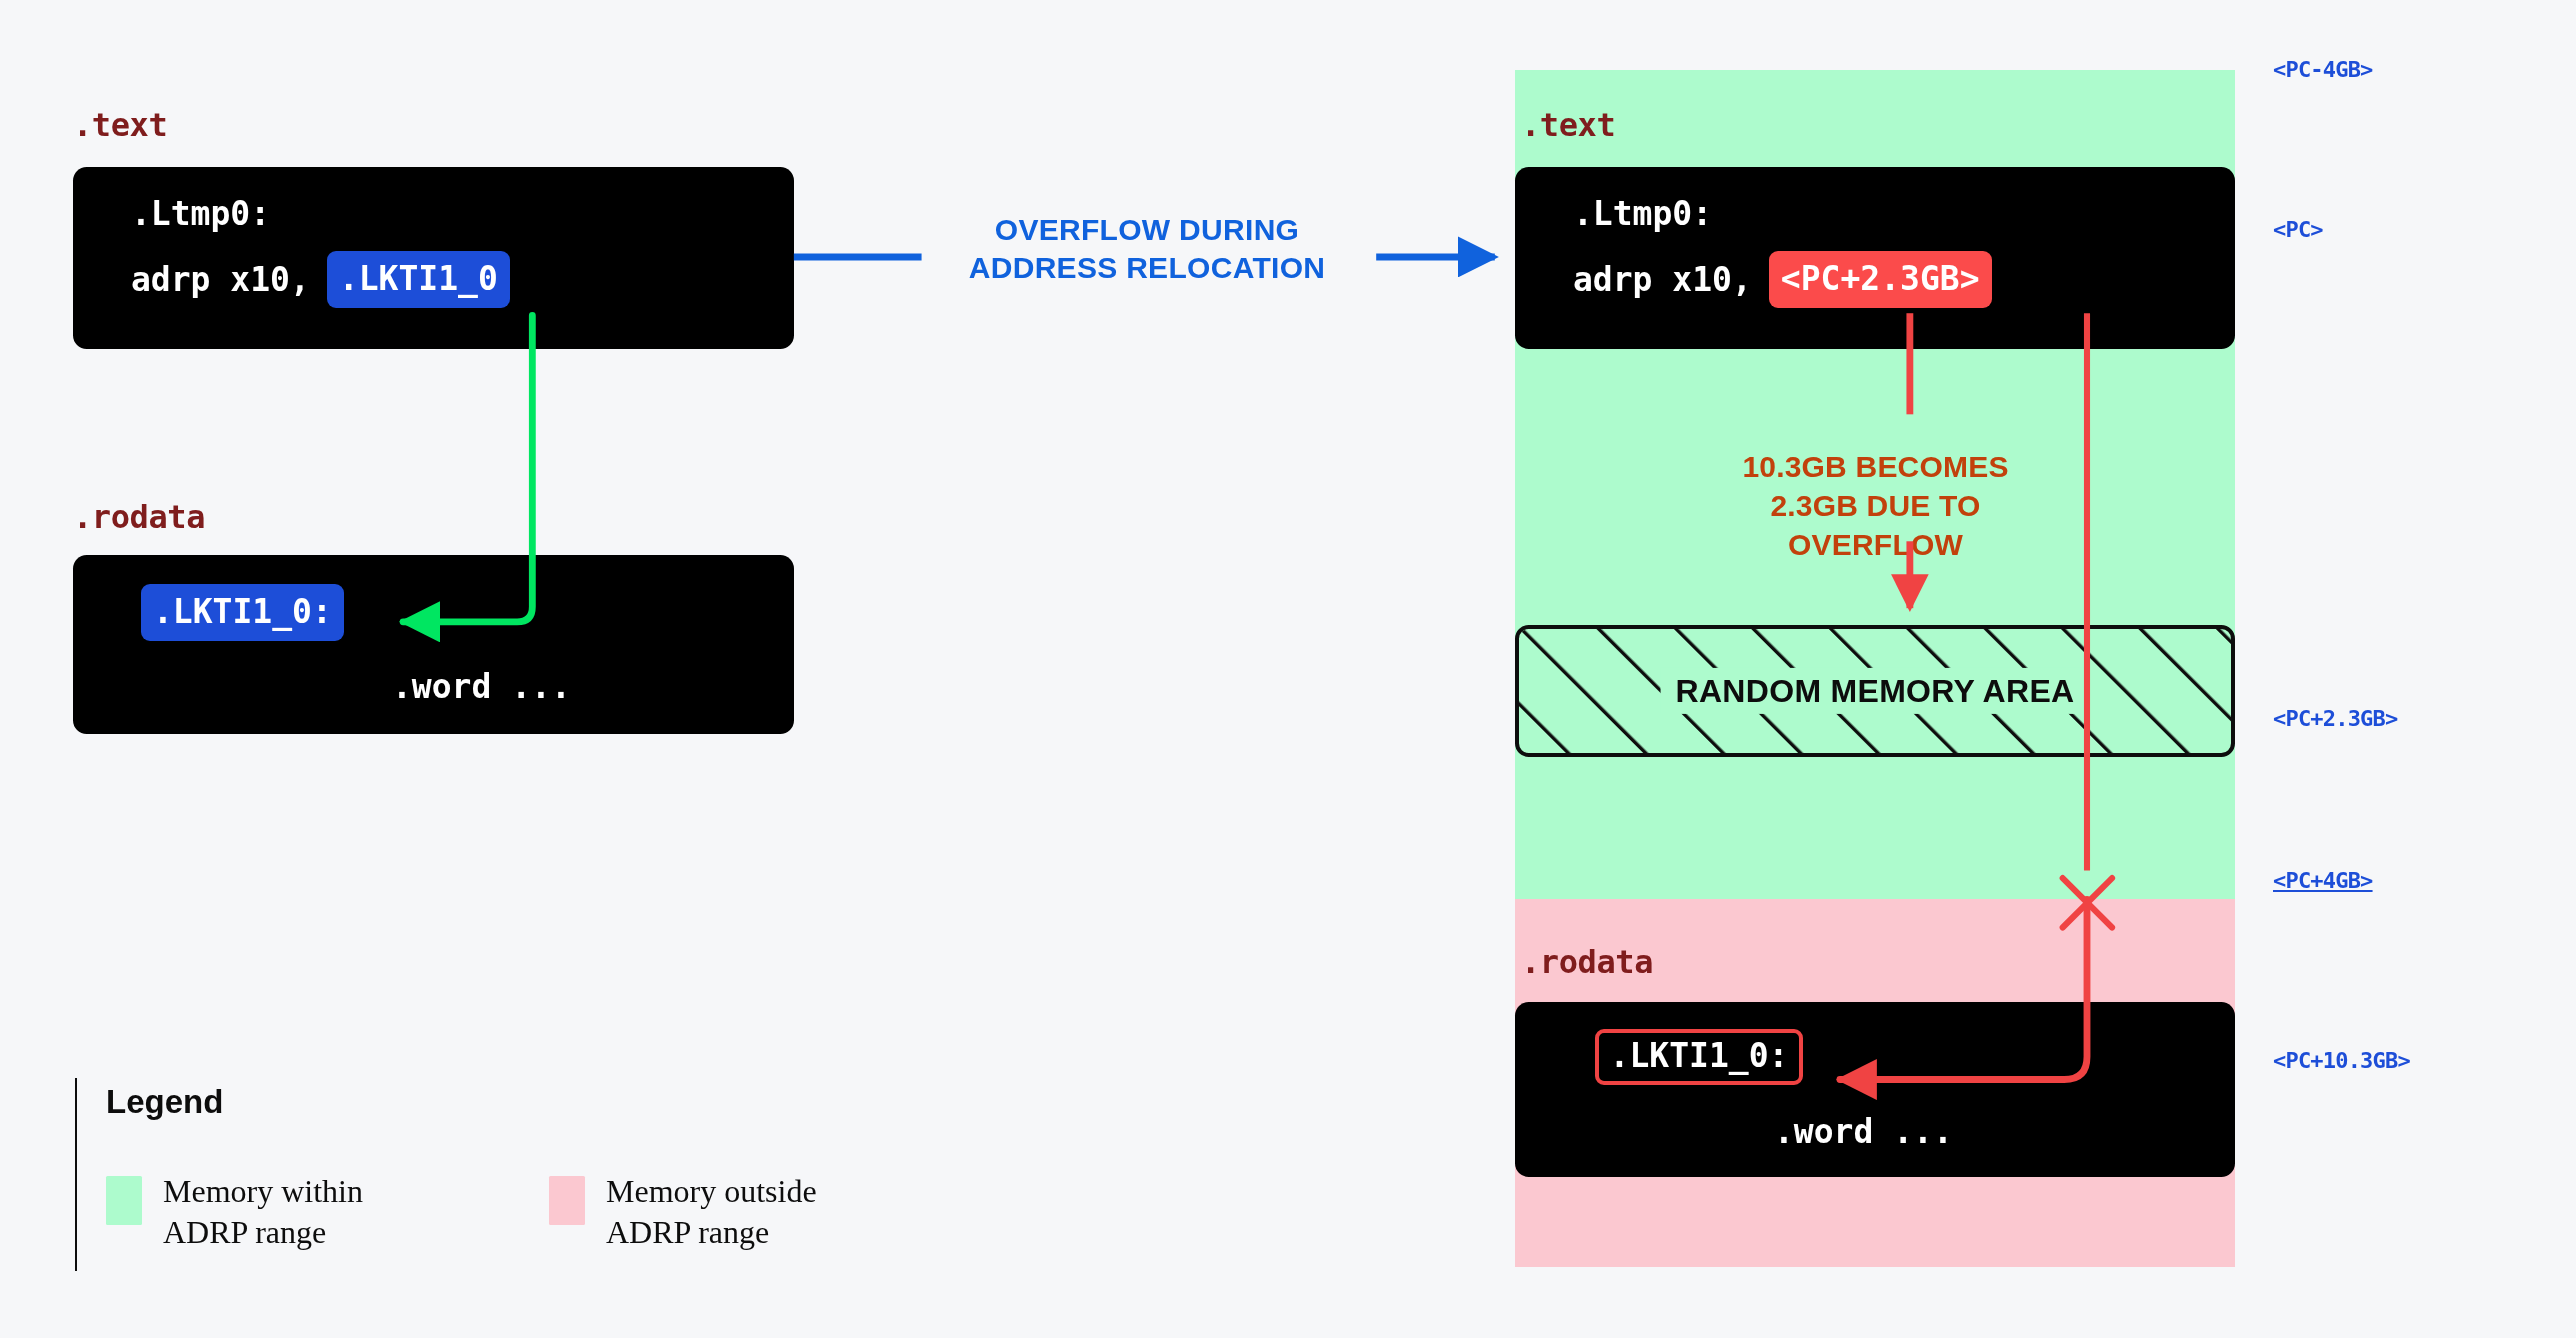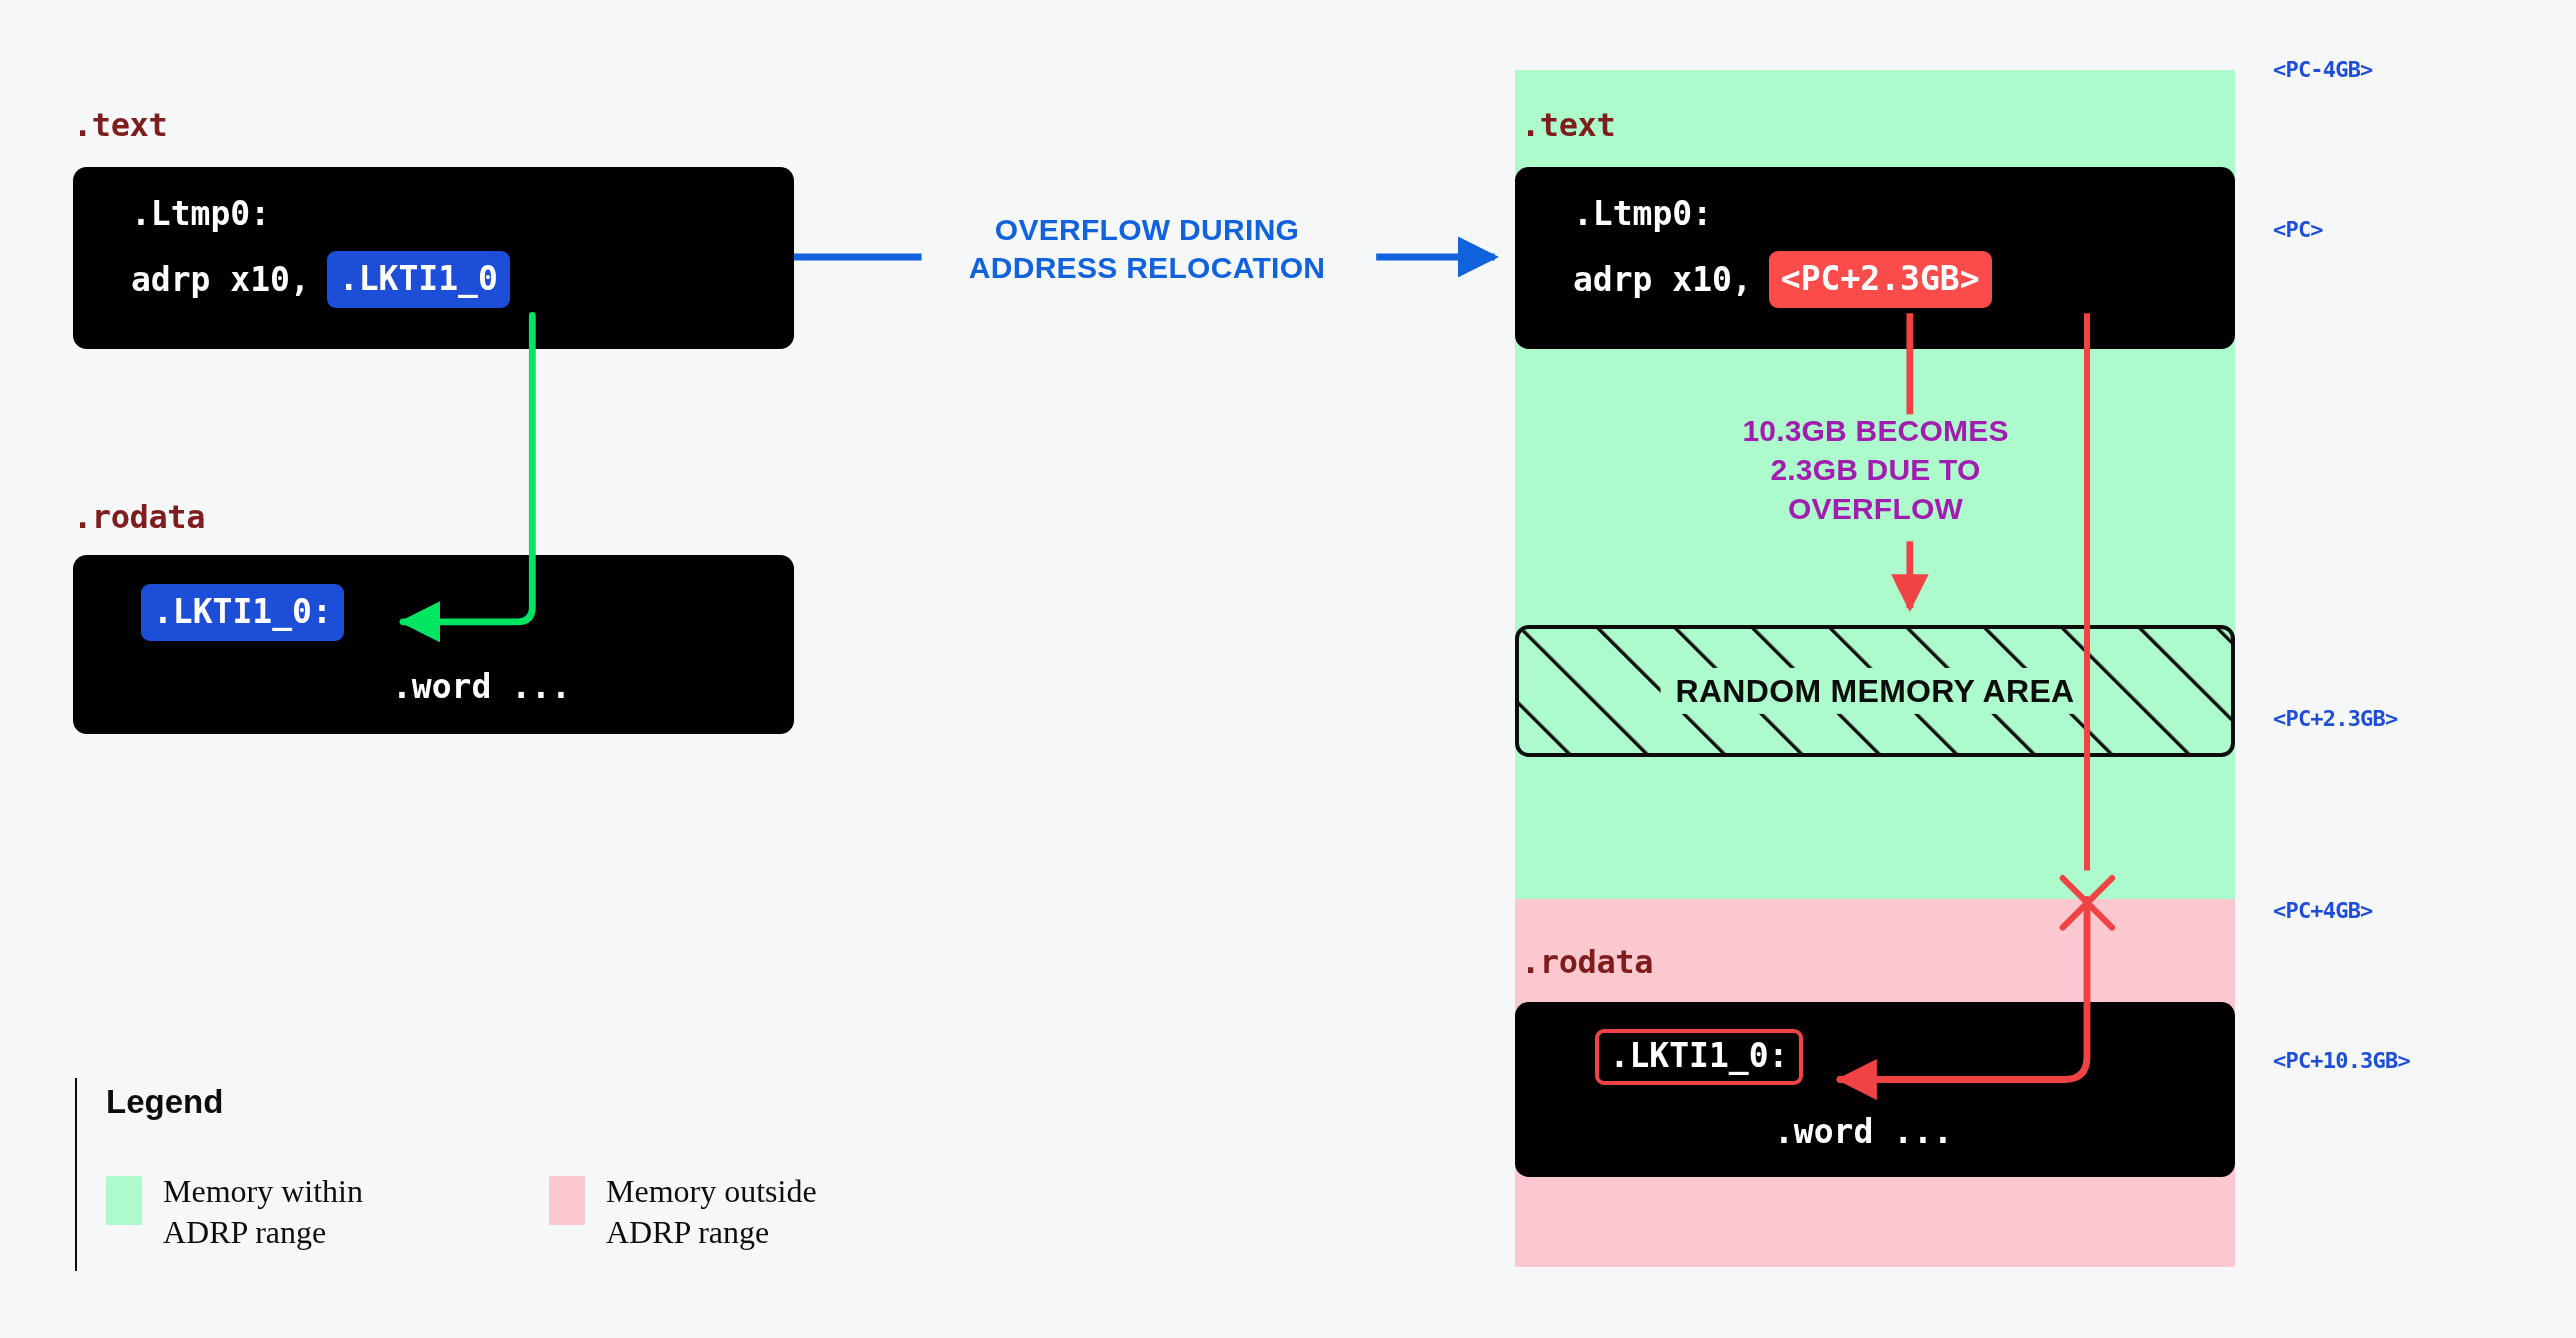--- a/index.html
+++ b/index.html
@@ -84,9 +84,10 @@
     font-weight: 700;
     font-size: 30px;
     line-height: 1.3;
-    color: #a21caf;
+    color: #c2410c;
     text-align: center;
     letter-spacing: 0.2px;
+    margin-top: 36px;
   }
 
   .hatch-label {

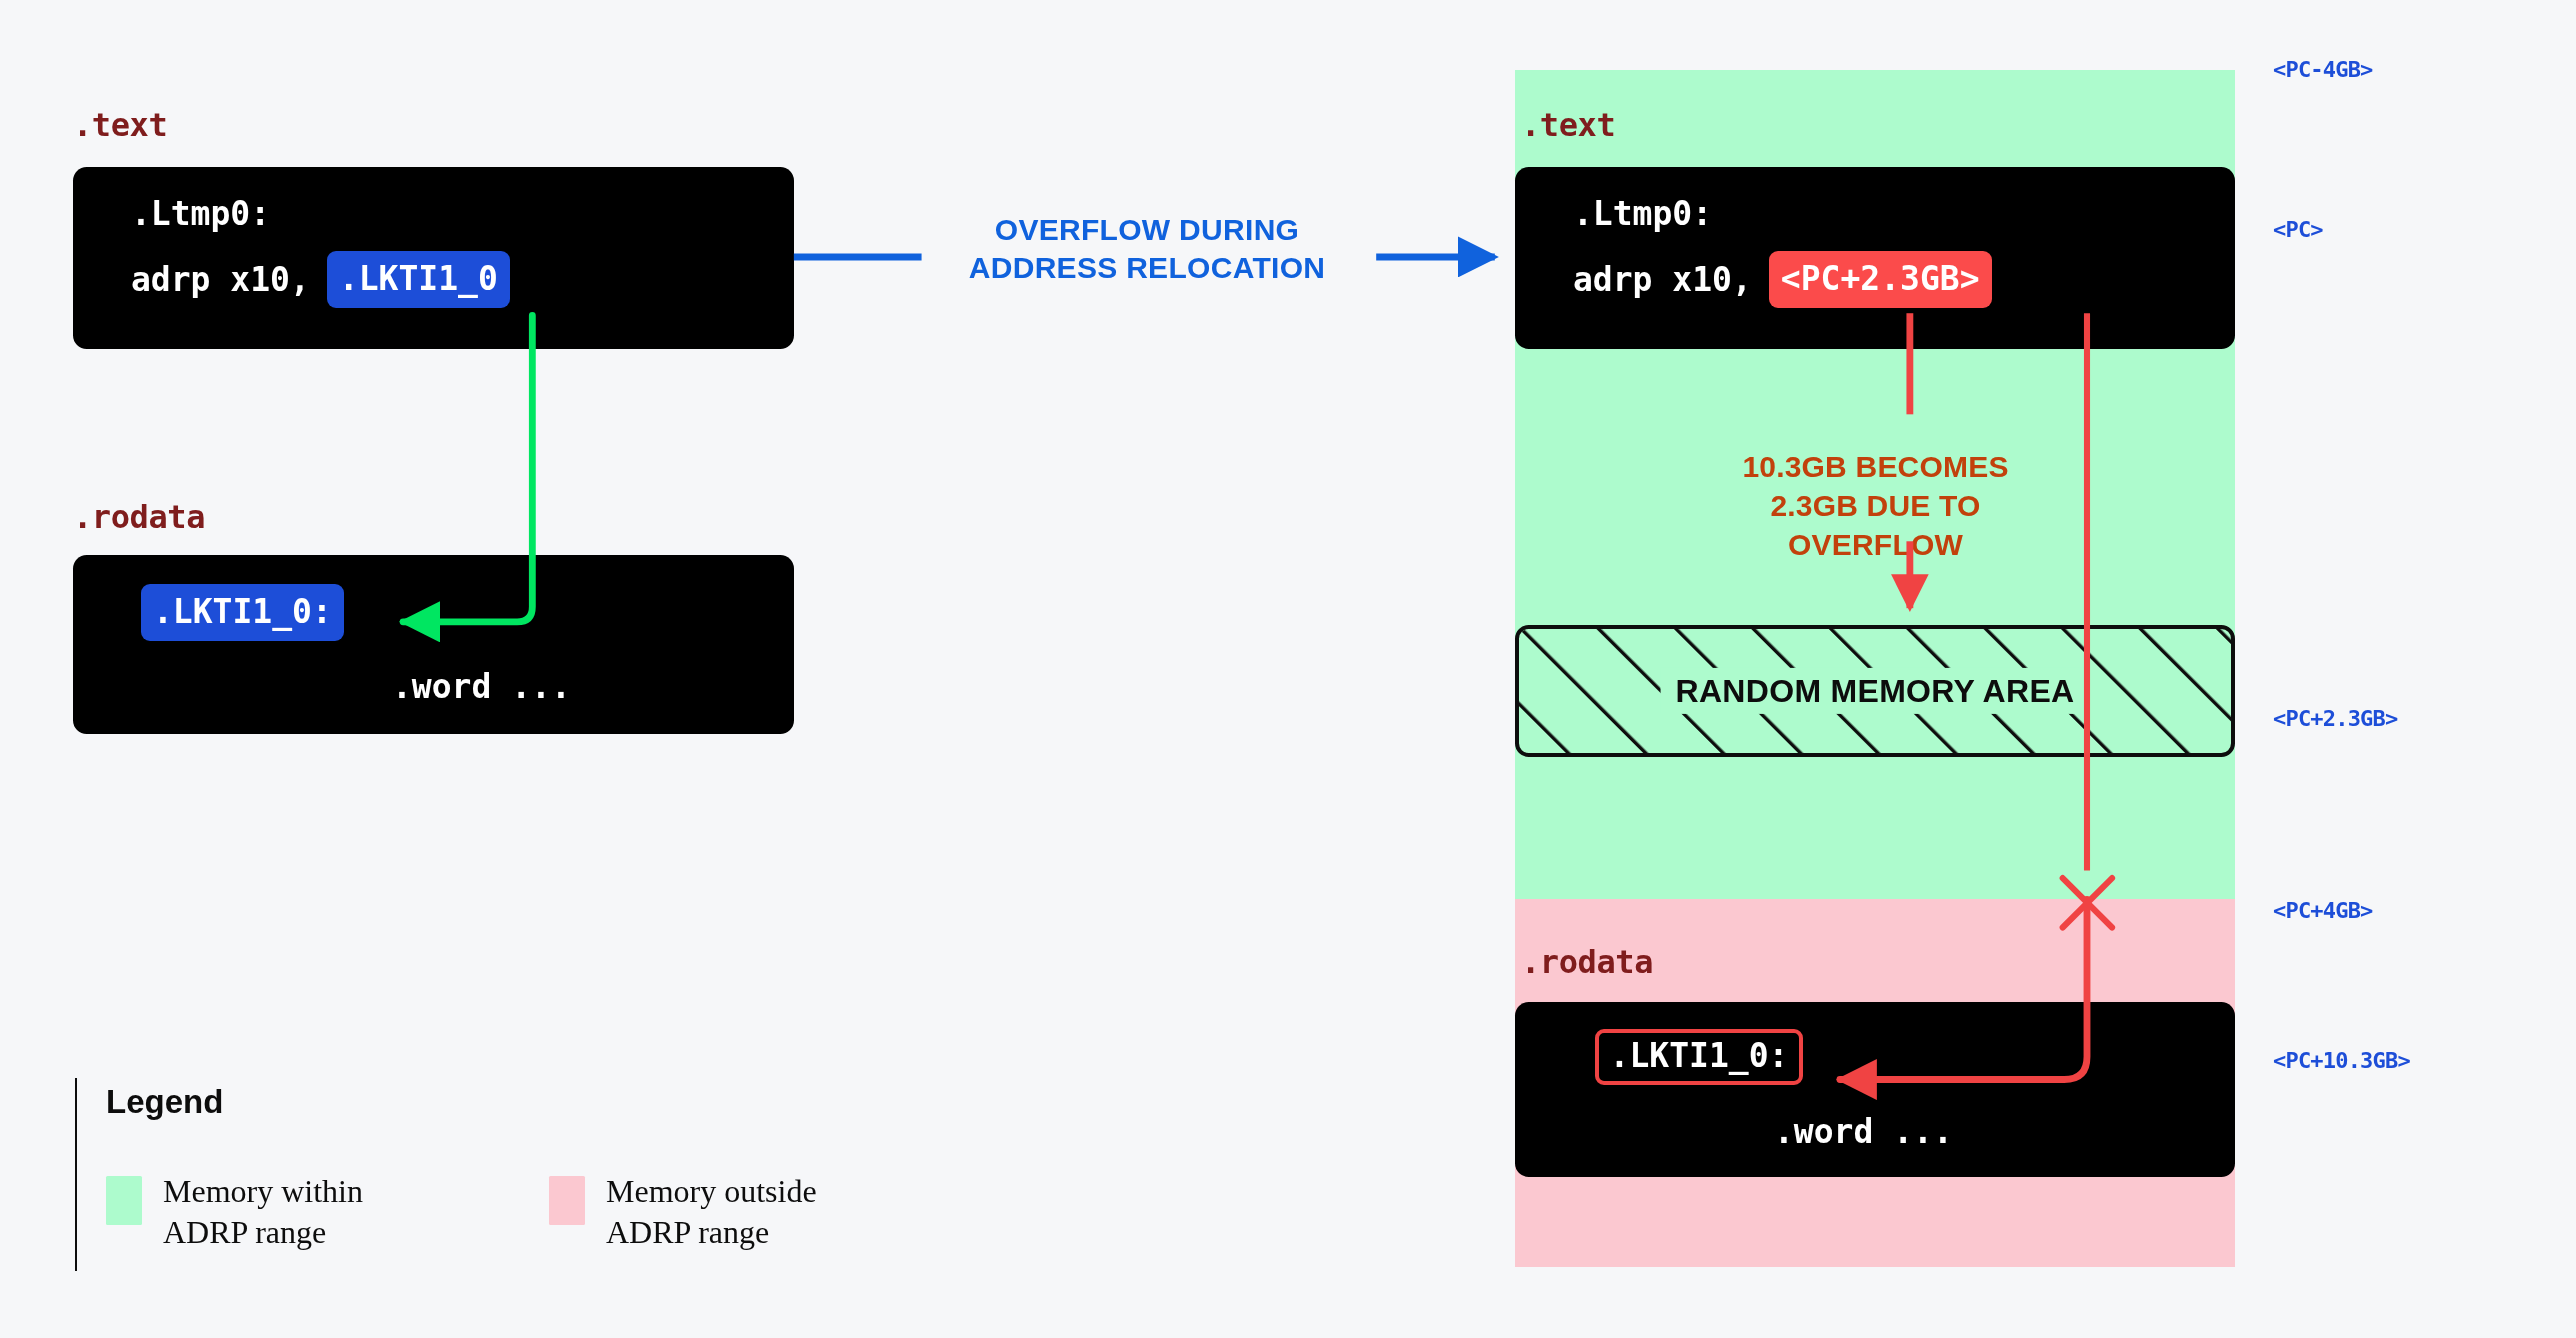--- a/index.html
+++ b/index.html
@@ -212,7 +212,7 @@
   <div class="abs addr-label" style="left:2273px; top:57px;">&lt;PC-4GB&gt;</div>
   <div class="abs addr-label" style="left:2273px; top:217px;">&lt;PC&gt;</div>
   <div class="abs addr-label" style="left:2273px; top:706px;">&lt;PC+2.3GB&gt;</div>
-  <div class="abs addr-label" style="left:2273px; top:898px;">&lt;PC+4GB&gt;</div>
+  <div class="abs addr-label" style="left:2273px; top:868px;text-decoration:underline;">&lt;PC+4GB&gt;</div>
   <div class="abs addr-label" style="left:2273px; top:1048px;">&lt;PC+10.3GB&gt;</div>
 
   <div class="abs" id="legend-rule" style="left:75px; top:1078px; height:193px;"></div>

